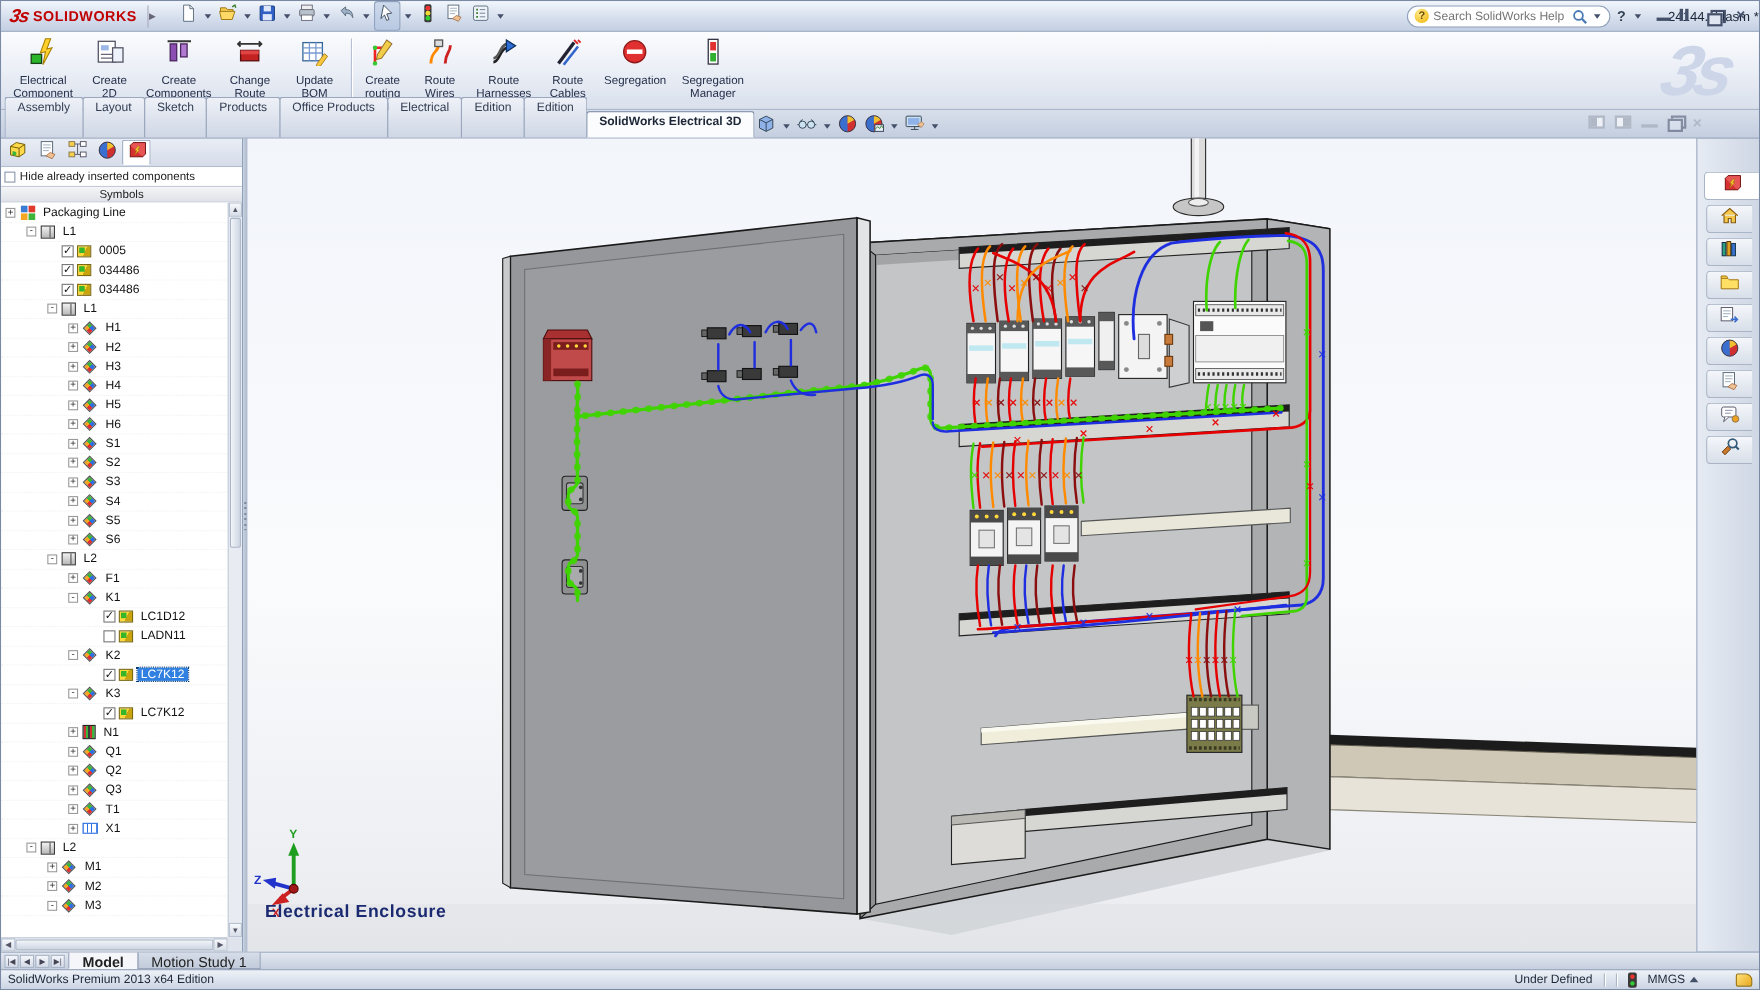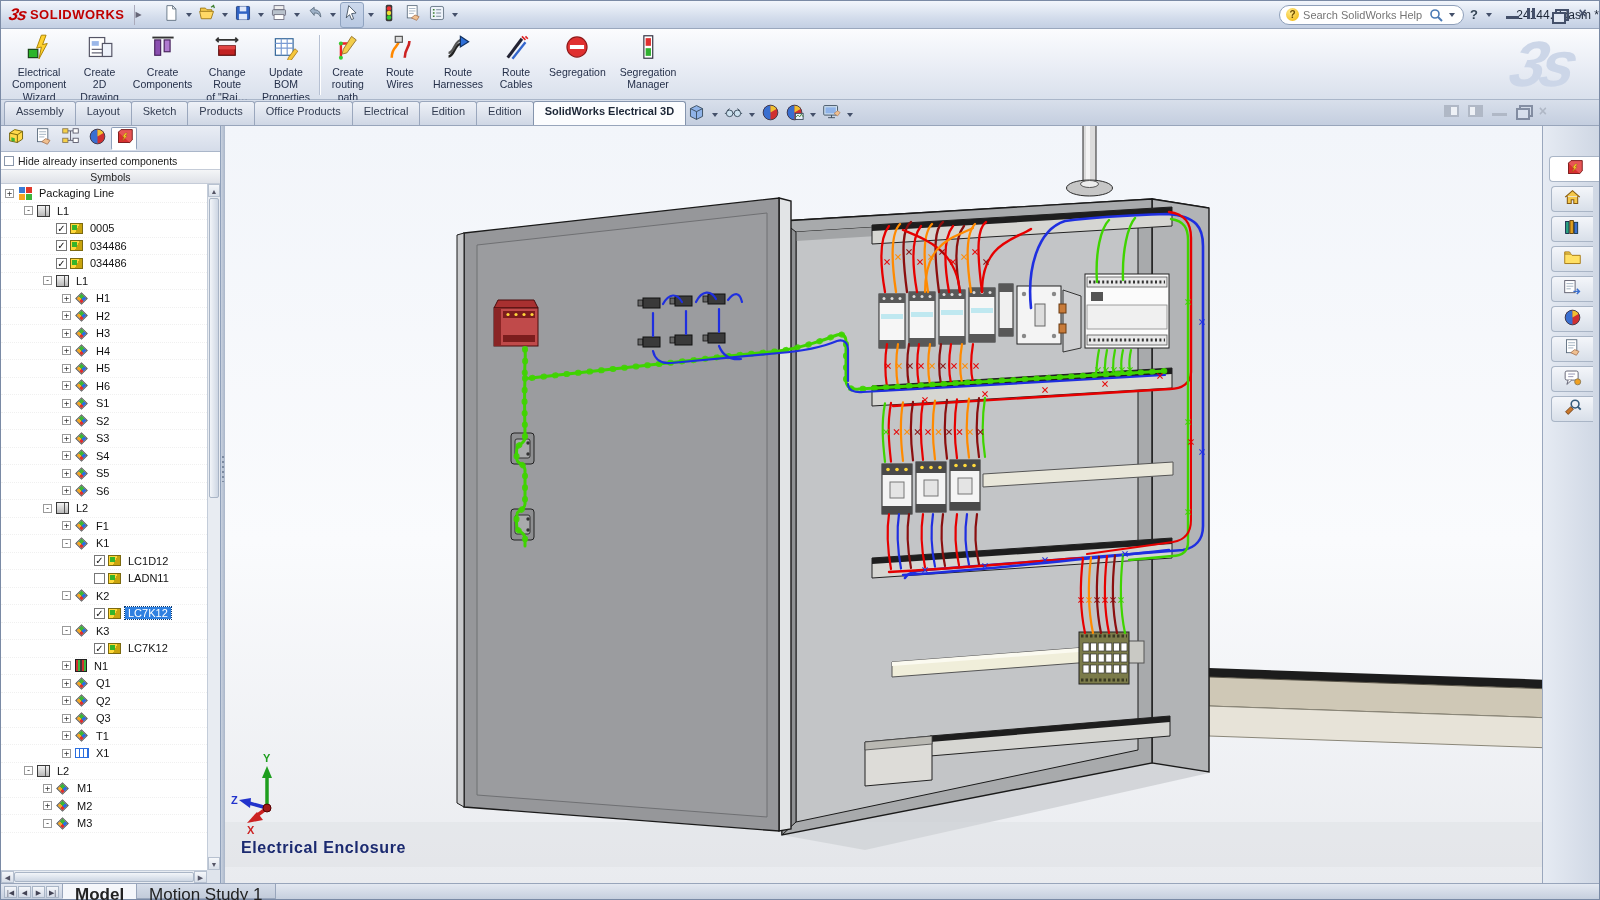--- a/index.html
+++ b/index.html
@@ -42,7 +42,7 @@
 
   
   .tabrow{height:26px;background:linear-gradient(#d8dfeb,#c4cedf);position:relative;flex:none;border-bottom:1px solid #98a5bb;display:flex;align-items:flex-end}
-  .ctab{font-size:11px;color:#333d52;padding:3px 11px 4px;border:1px solid #9aa7bd;border-bottom:none;background:linear-gradient(#eef1f7,#cfd7e5);border-radius:3px 3px 0 0;margin-left:-1px;height:24px}
+  .ctab{font-size:11px;color:#333d52;padding:3px 11px 4px;border:1px solid #9aa7bd;border-bottom:none;background:linear-gradient(#eef1f7,#cfd7e5);border-radius:3px 3px 0 0;margin-left:-1px;height:37px}
   .ctab.active{background:#fbfcfe;font-weight:bold;color:#1c2636;height:24px;position:relative;z-index:2;border-color:#8494ad}
   .headsup{position:absolute;left:552px;top:2px;display:flex;align-items:center;gap:3px}
   .hbtn{display:flex;align-items:center;padding:1px}

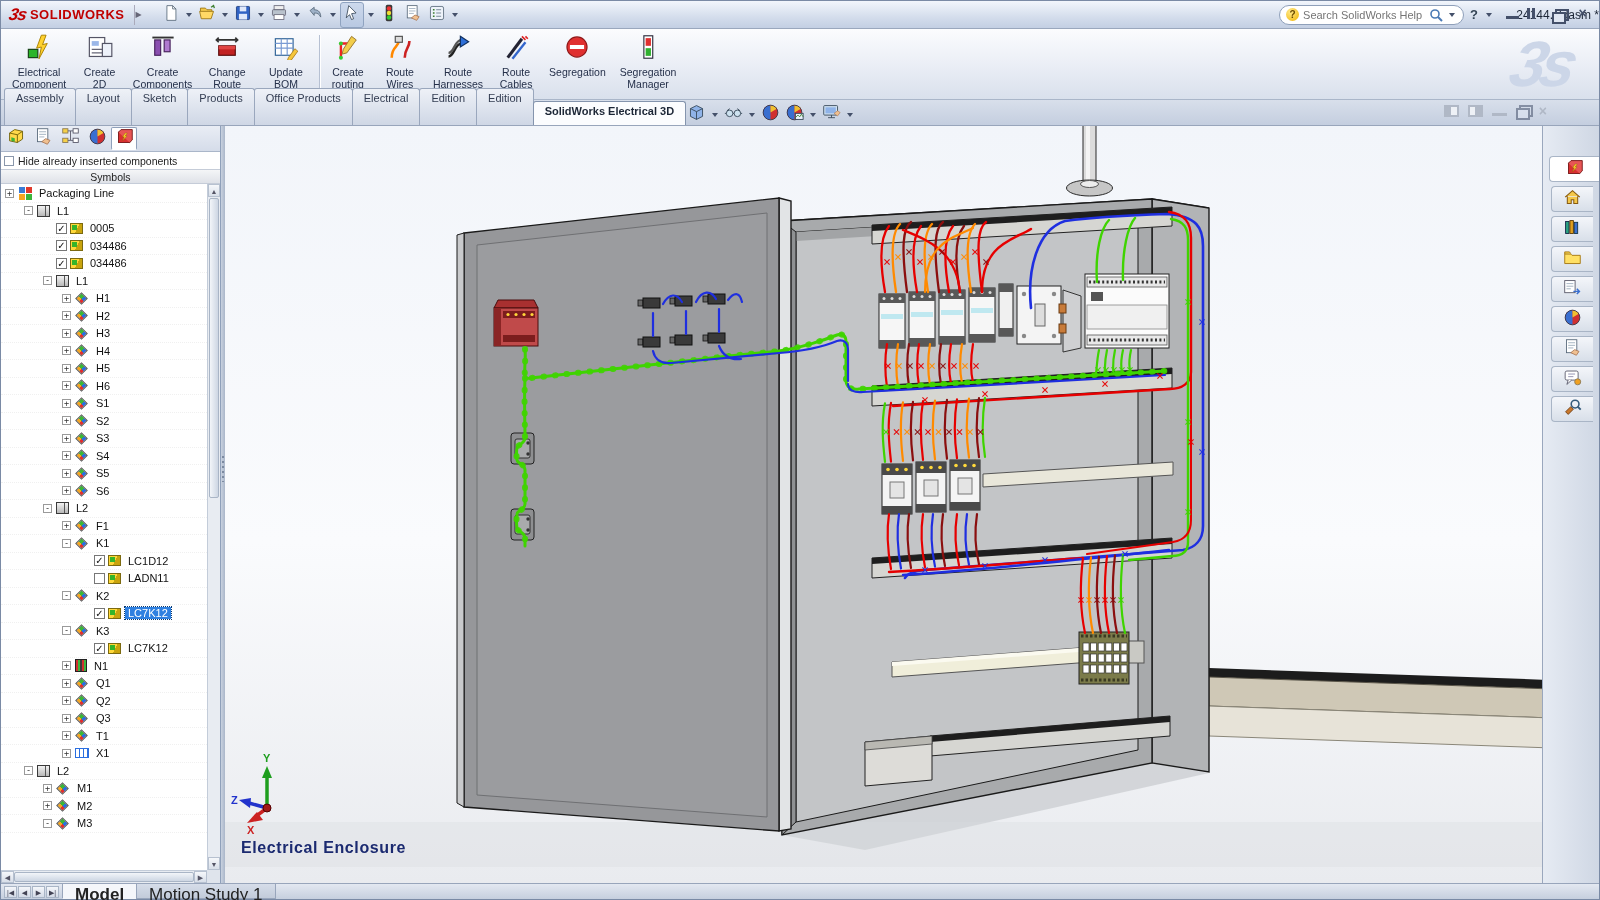--- a/index.html
+++ b/index.html
@@ -106,7 +106,7 @@
   .sheettabs{height:16px;background:linear-gradient(#e3e8f1,#c6cfde);border-top:1px solid #98a5bb;display:flex;align-items:stretch;flex:none}
   .nav{display:flex;align-items:center;gap:1px;padding:0 3px;border-right:1px solid #aab6c9}
   .nbtn{width:13px;height:12px;background:linear-gradient(#f4f6fa,#d4dbe7);border:1px solid #a9b5c6;font-size:7px;color:#445;text-align:center;line-height:11px}
-  .stab{font-size:17px;color:#222;padding:1px 12px 0;border:1px solid #98a5bb;border-top:none;background:linear-gradient(#d6dde9,#c2cbda);margin-left:-1px}
+  .stab{font-size:13px;color:#222;padding:1px 12px 0;border:1px solid #98a5bb;border-top:none;background:linear-gradient(#d6dde9,#c2cbda);margin-left:-1px}
   .stab.active{background:#f4f6fa;font-weight:bold;border-bottom-color:#f4f6fa}
 
   

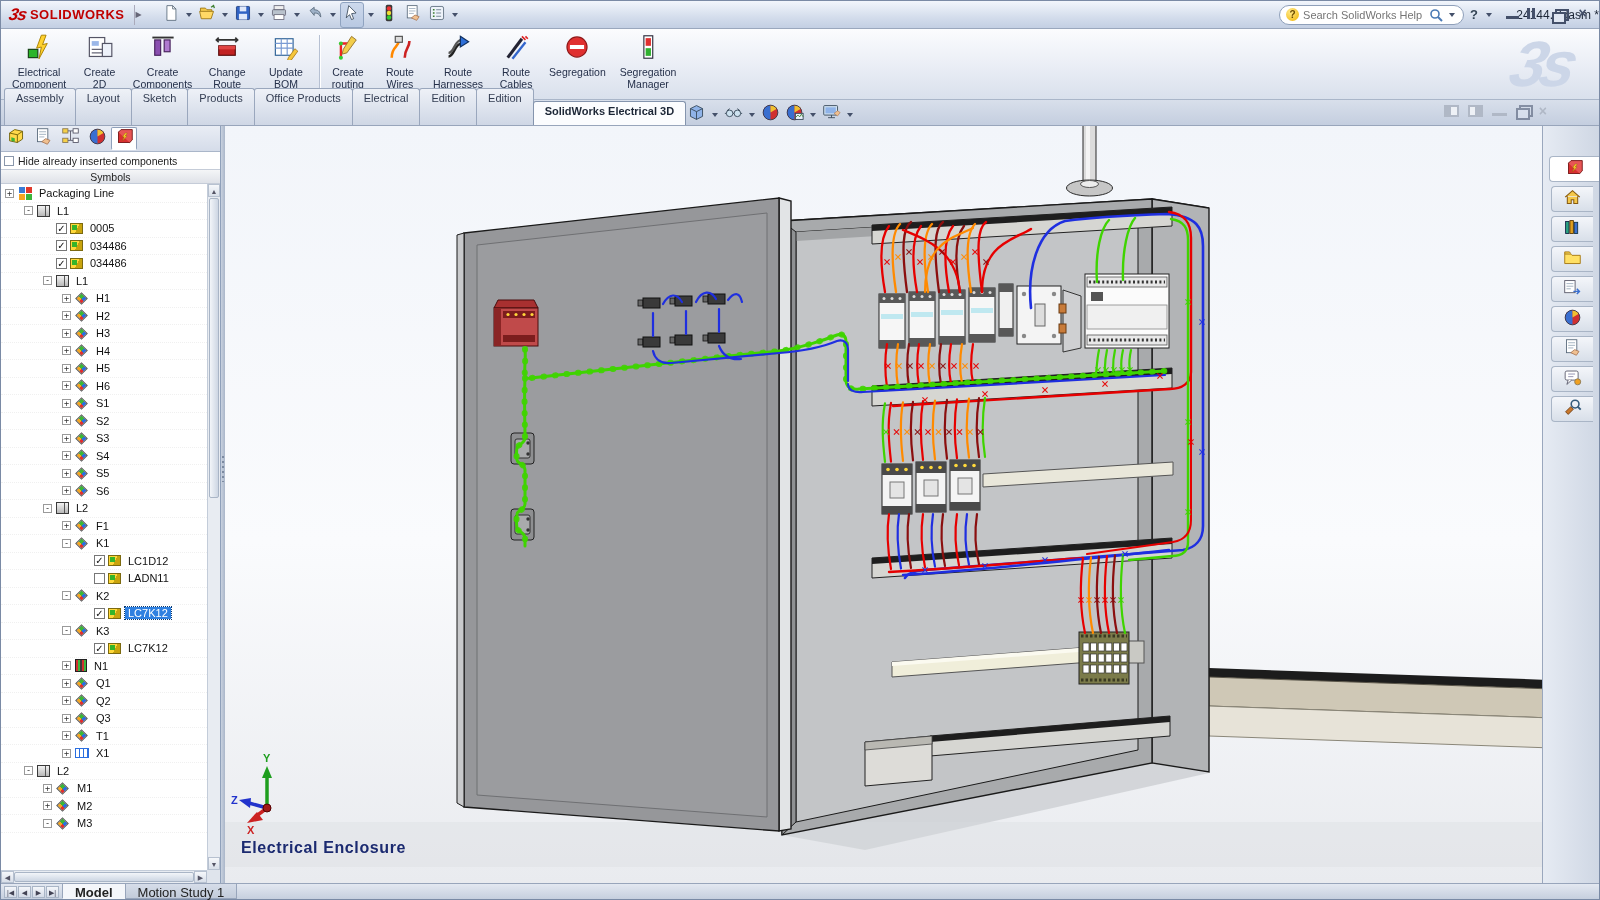--- a/index.html
+++ b/index.html
@@ -1153,6 +1153,20 @@
       </div>
   </div>
 
+  <div class="statusbar">
+    <span>SolidWorks Premium 2013 x64 Edition</span>
+    <div class="sb-right">
+      <span>Under Defined</span>
+      <span class="sb-sep"></span>
+        <span class="sb-sep"></span>
+      <span class="sb-traffic"></span>
+      <div class="sb-units">
+        <span>MMGS</span>
+        <span class="up-arrow"></span>
+      </div>
+      <span class="sb-tag"></span>
+    </div>
+  </div>
 </div>
 
 </body></html>

